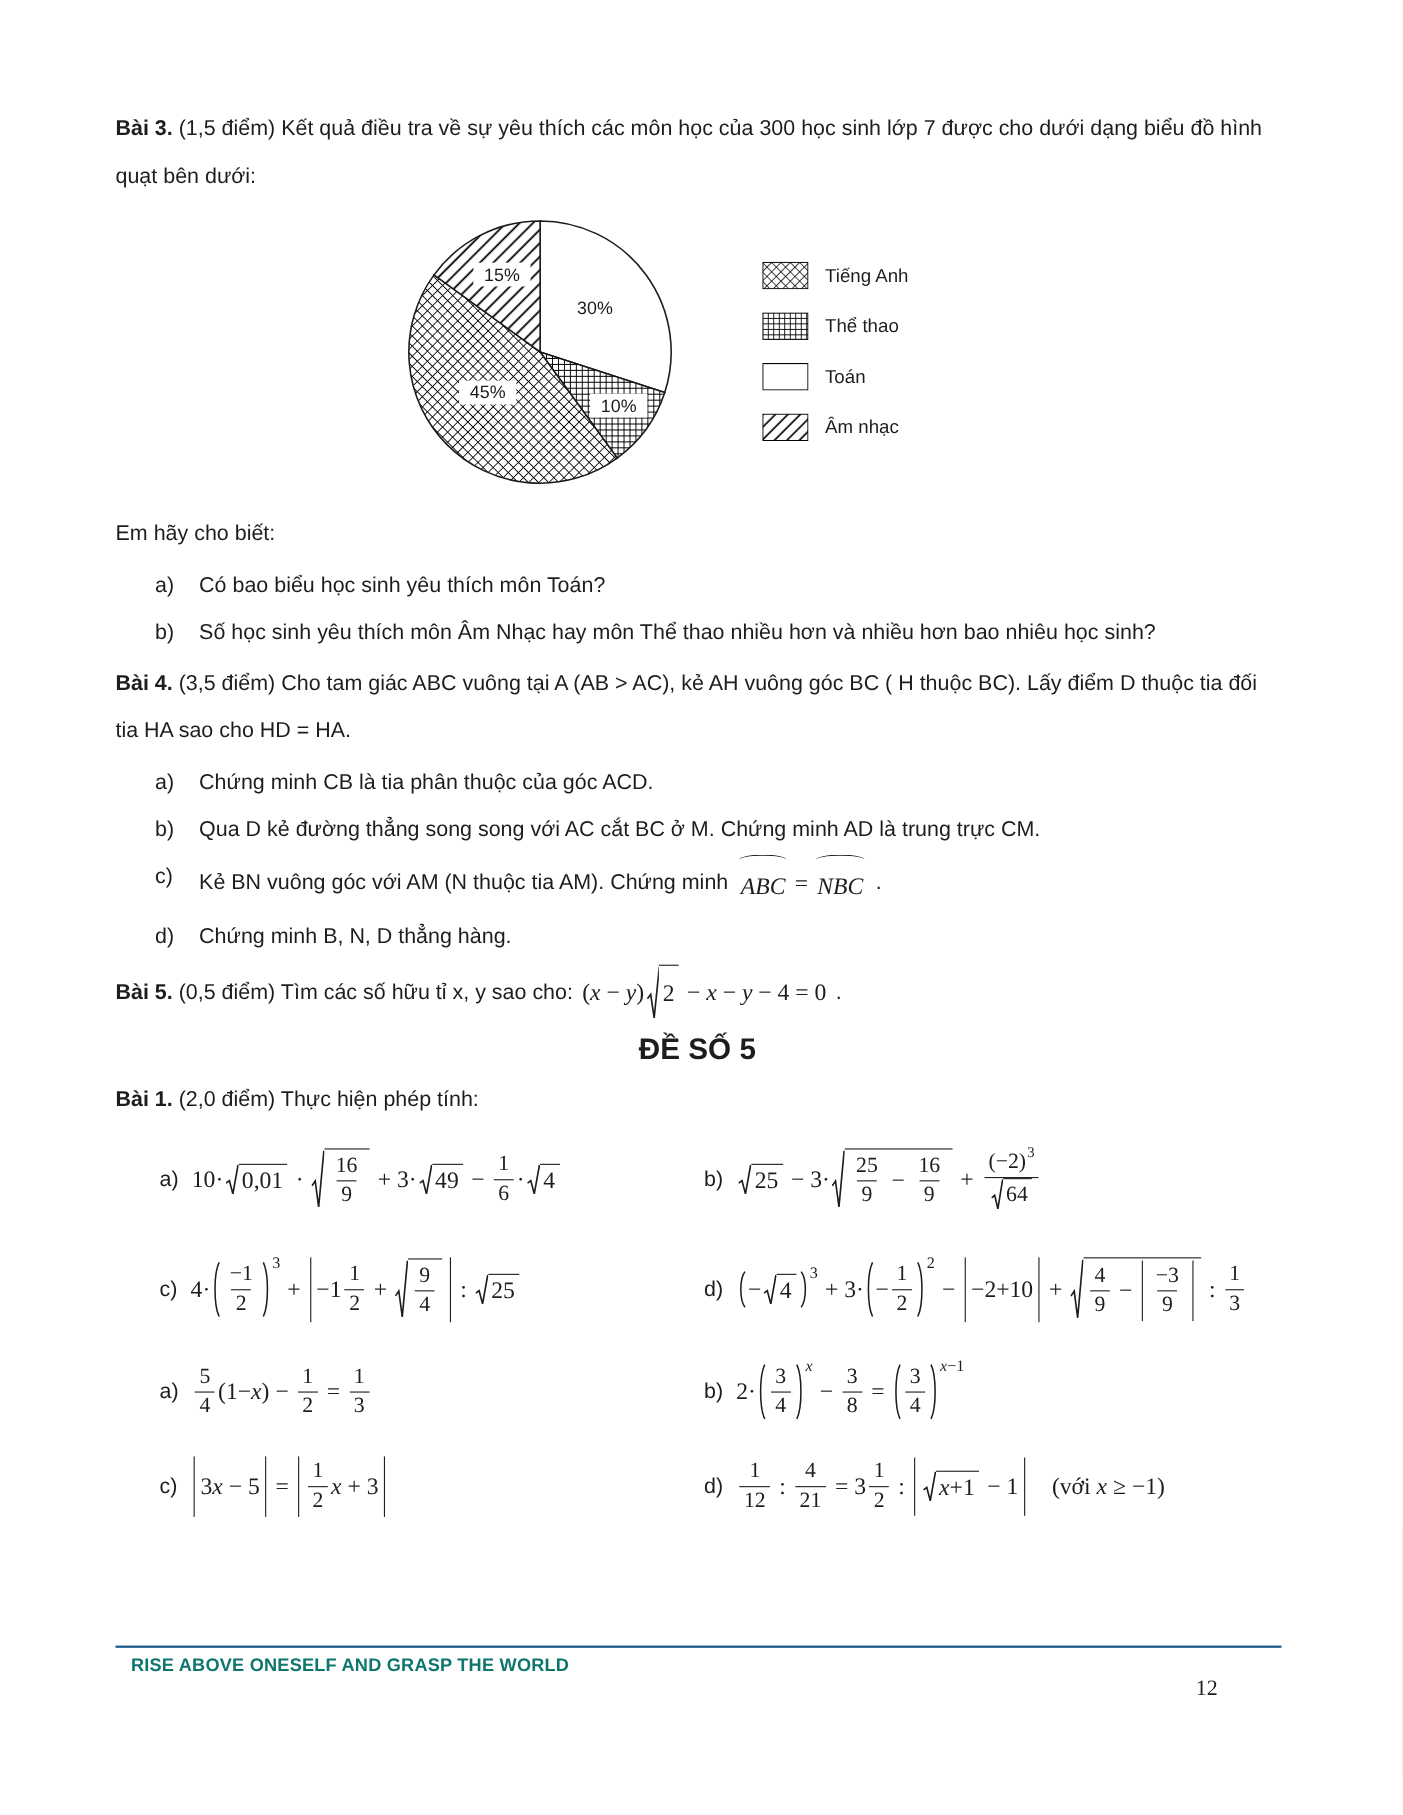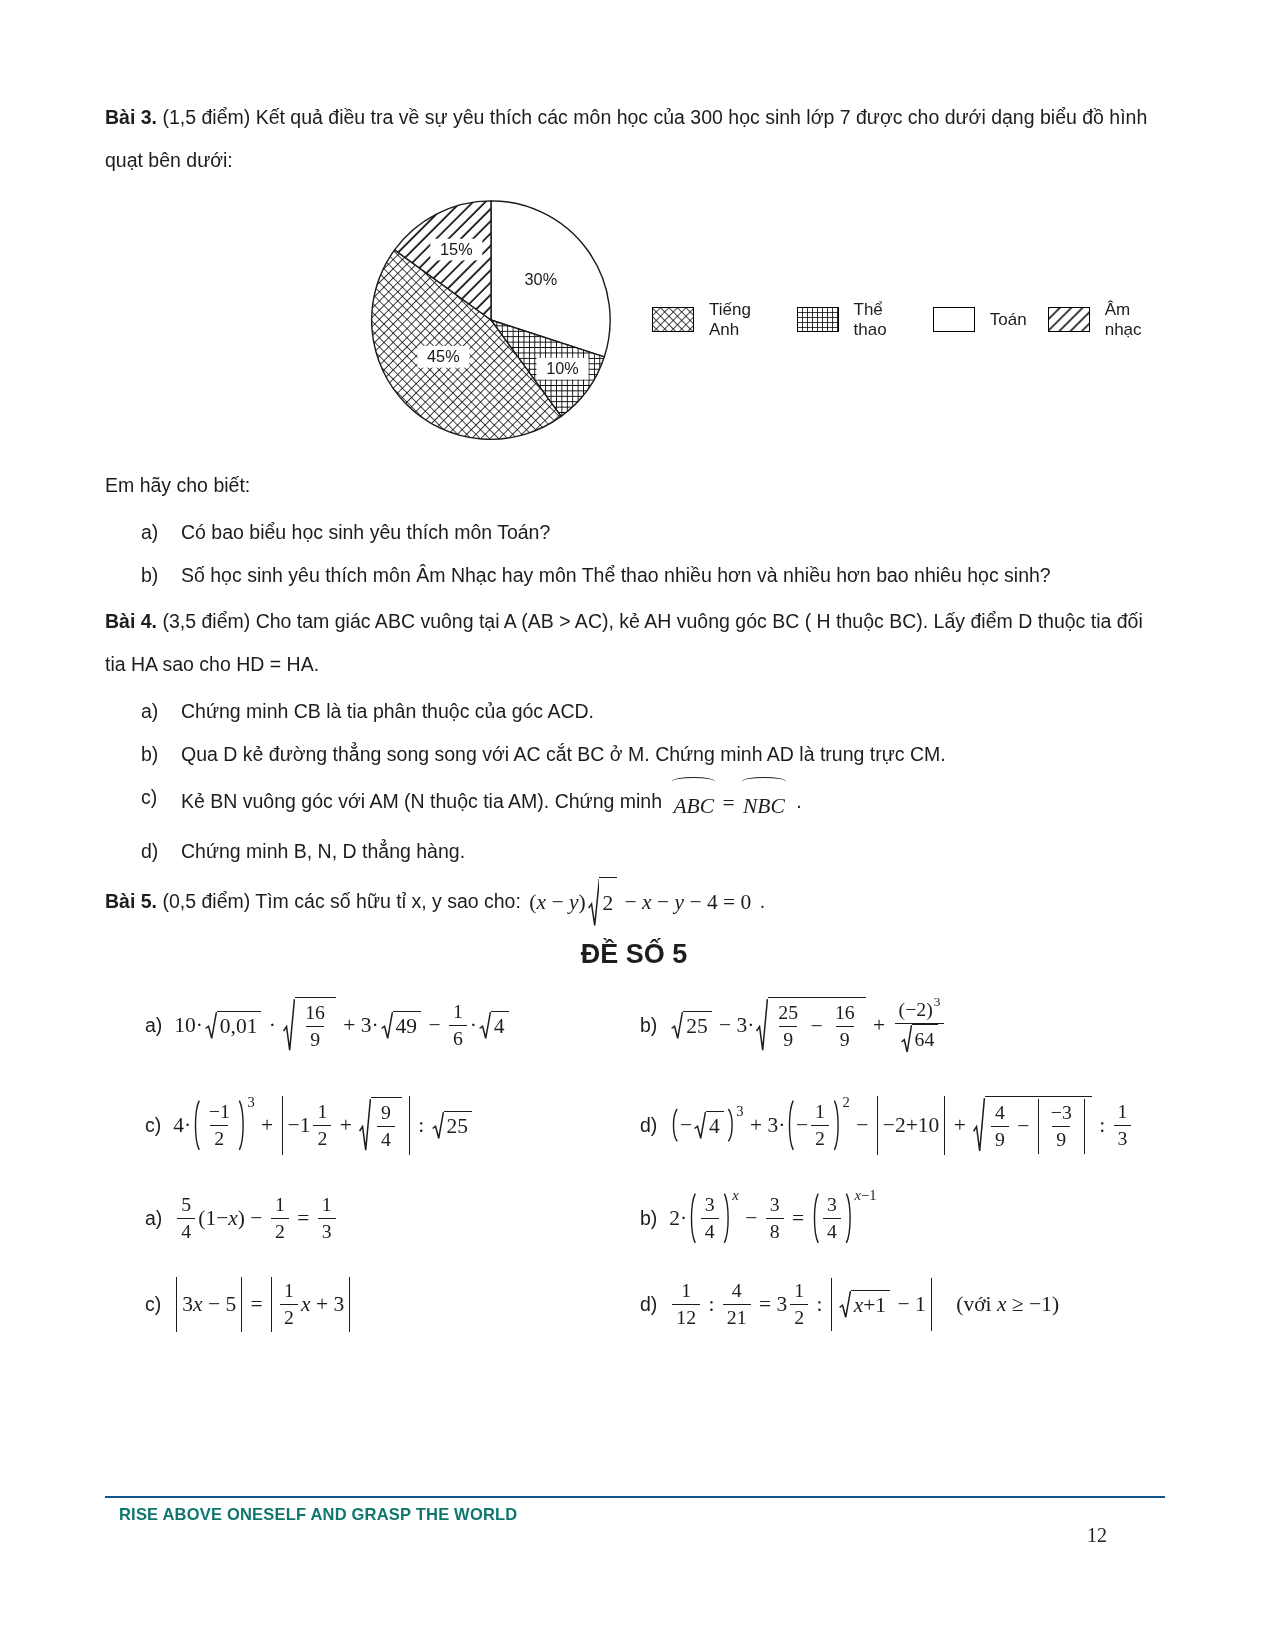--- a/index.html
+++ b/index.html
@@ -17,7 +17,7 @@
 
   
   .defs-svg{position:absolute;width:0;height:0;}
-  .chart-row{display:flex;align-items:center;gap:31px;margin:8px 0 14px 256px;}
+  .chart-row{display:flex;align-items:center;gap:72px;margin:8px 0 14px 256px;}
   .pie{width:260px;height:260px;flex:none;}
   .legend{display:flex;flex-direction:row;gap:21px;}
   .lrow{display:flex;align-items:center;gap:15px;}

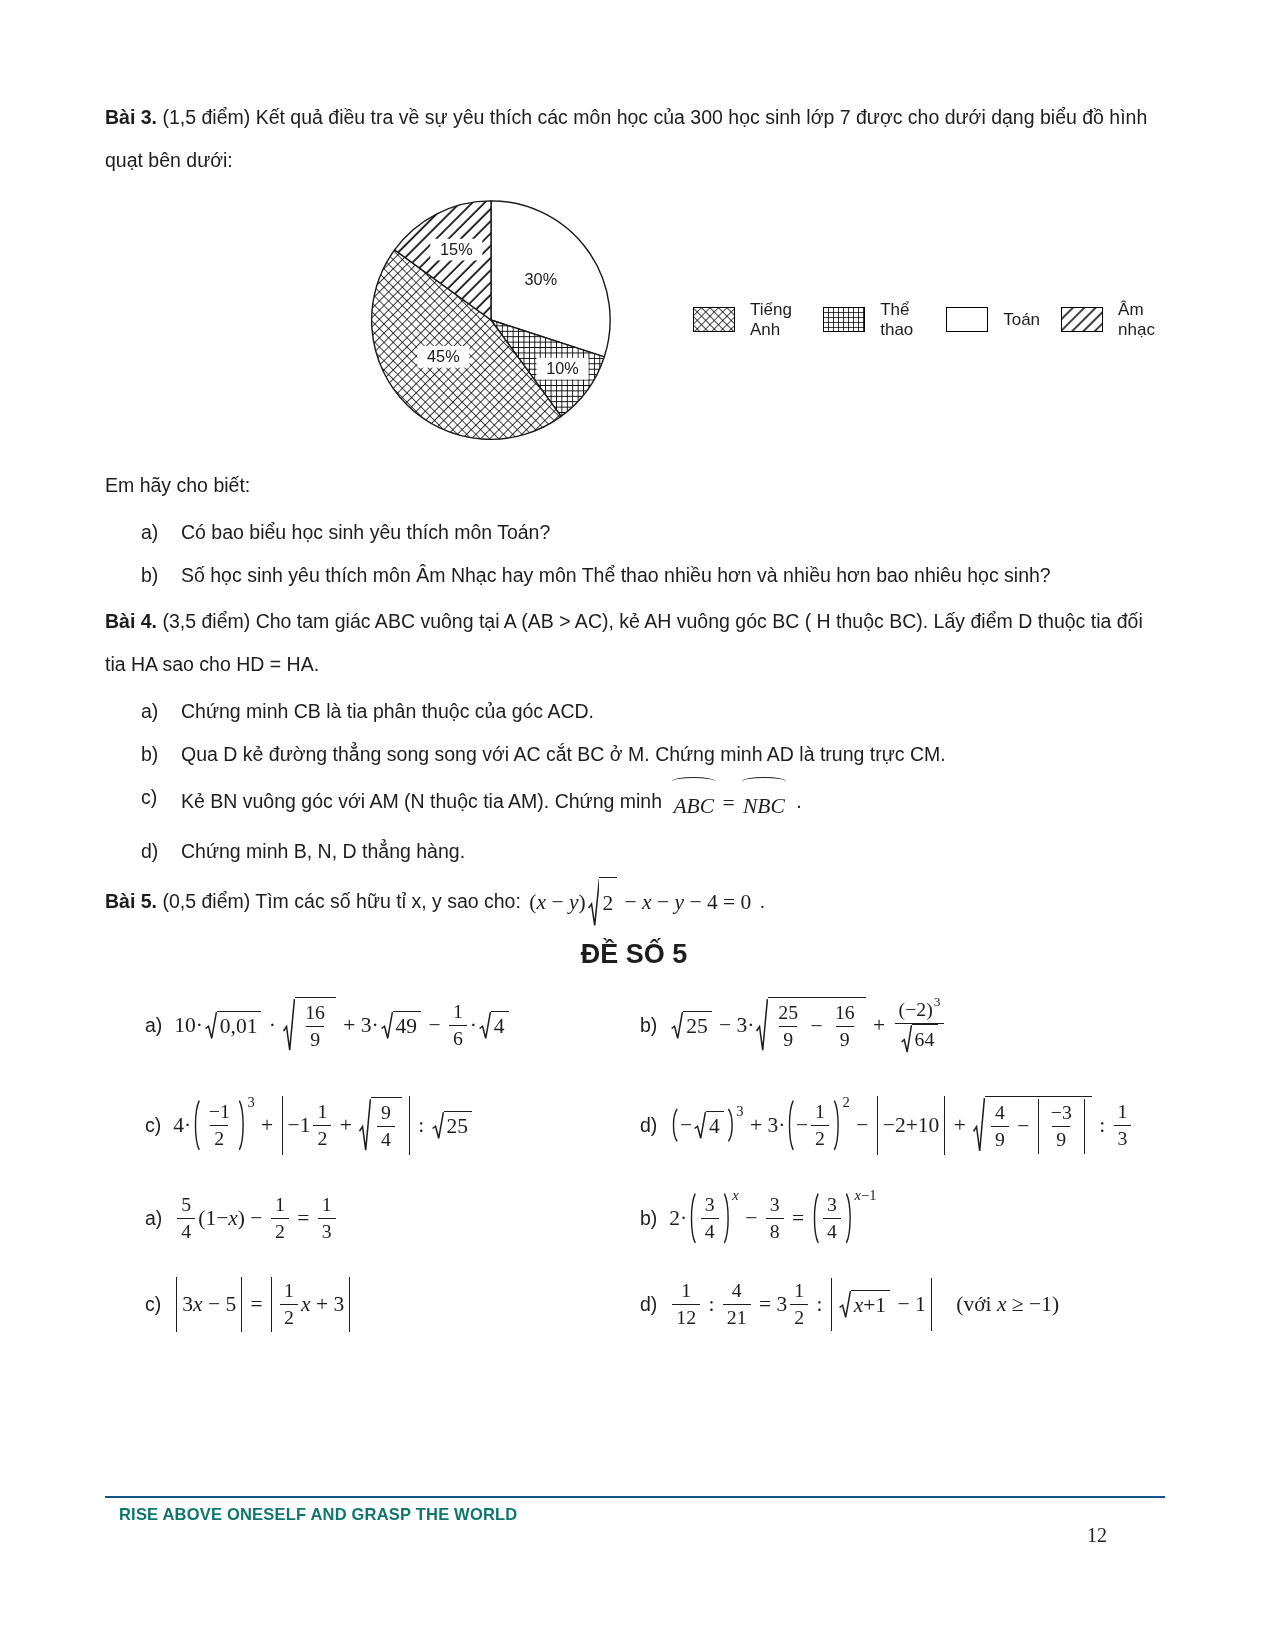--- a/index.html
+++ b/index.html
@@ -19,7 +19,7 @@
   .defs-svg{position:absolute;width:0;height:0;}
   .chart-row{display:flex;align-items:center;gap:72px;margin:8px 0 14px 256px;}
   .pie{width:260px;height:260px;flex:none;}
-  .legend{display:flex;flex-direction:row;gap:21px;}
+  .legend{display:flex;flex-direction:column;gap:21px;}
   .lrow{display:flex;align-items:center;gap:15px;}
   .sw{width:42px;height:25px;flex:none;}
   .llabel{font-size:17px;}

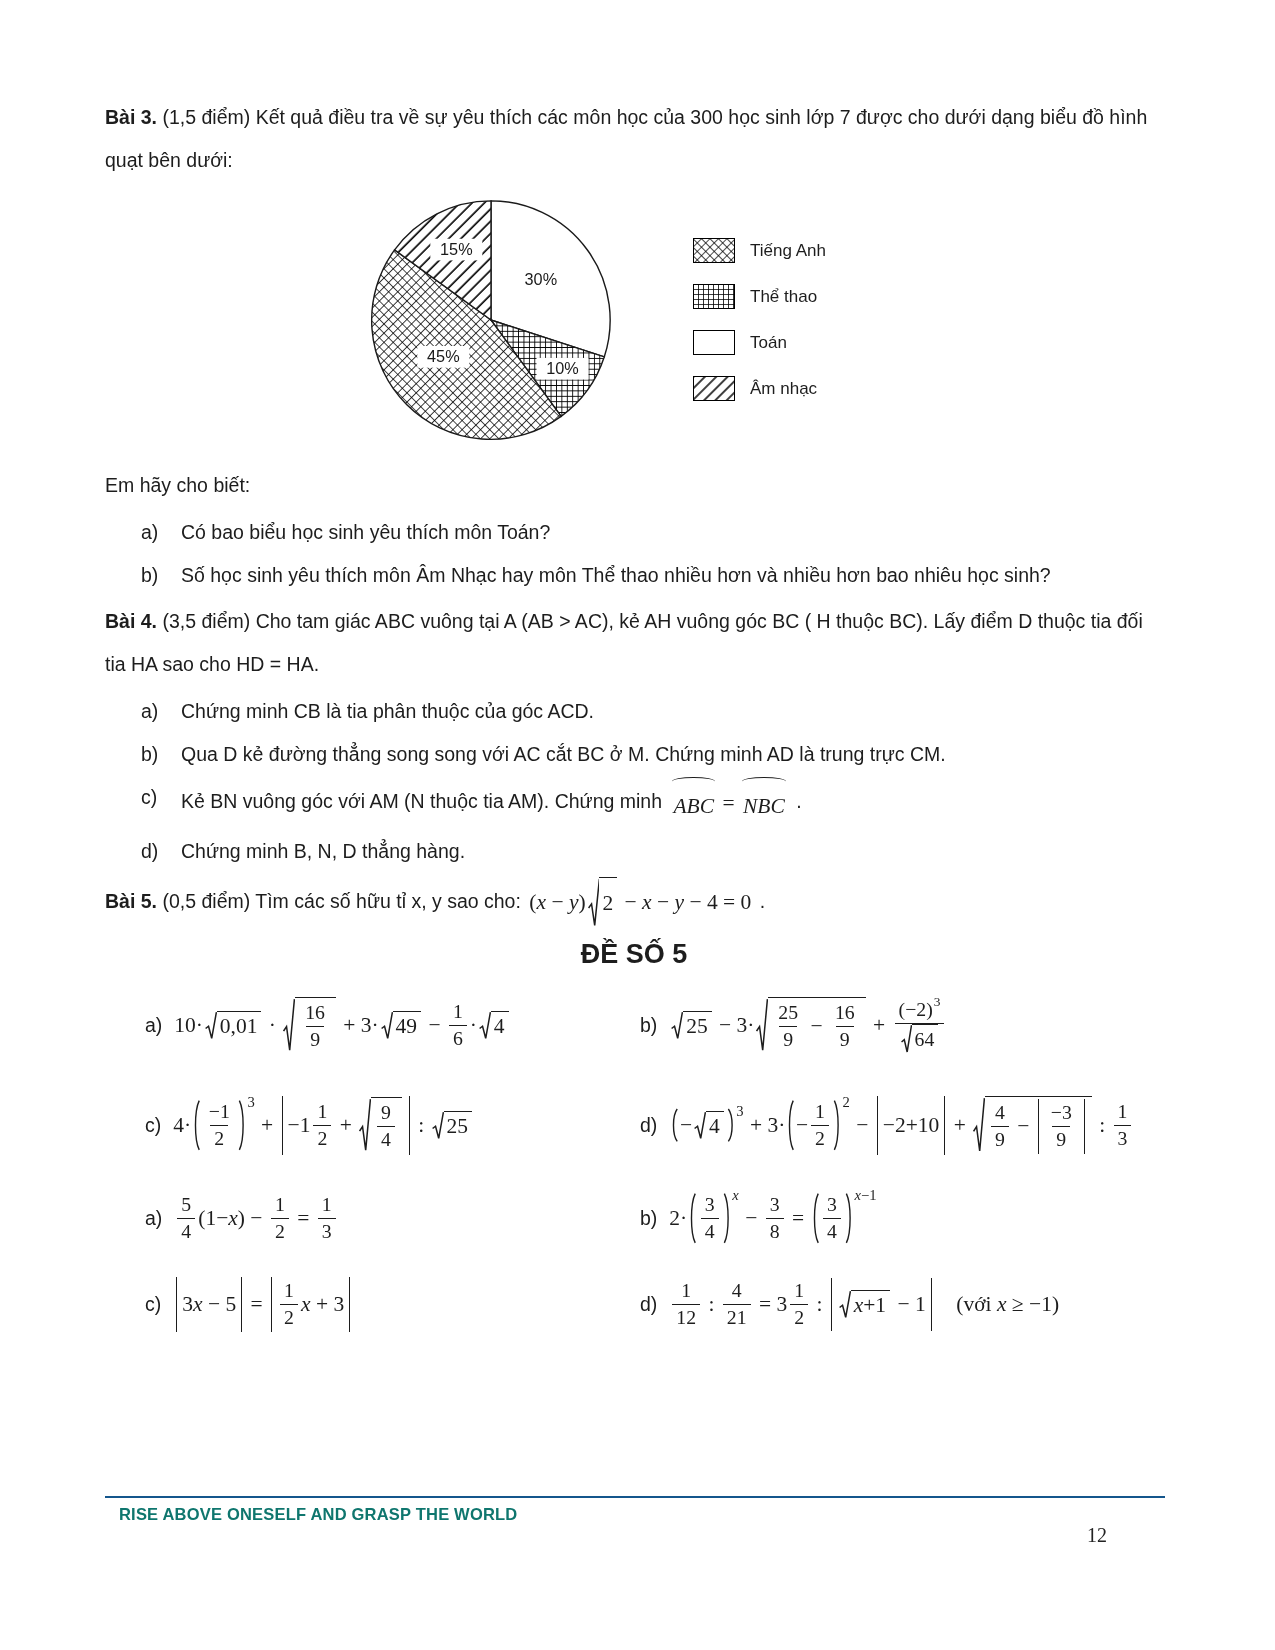--- a/index.html
+++ b/index.html
@@ -196,6 +196,7 @@
 
   <h2 class="dehead">ĐỀ SỐ 5</h2>
 
+  <p class="para"><b class="blabel">Bài 1.</b><span> (2,0 điểm) Thực hiện phép tính:</span></p>
 
   <div class="frow tall1">
     <div class="fcell">

